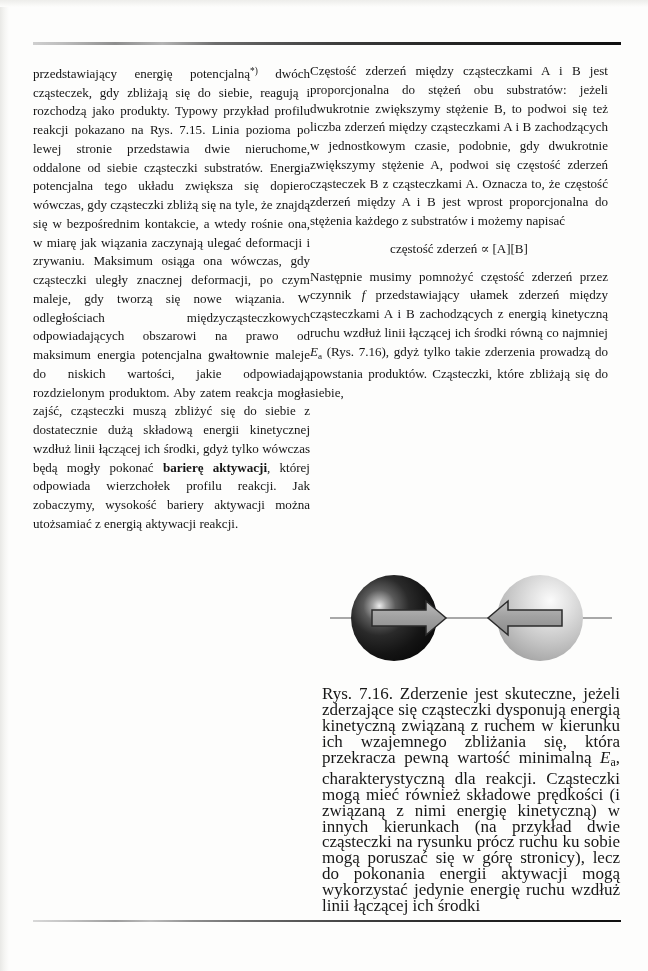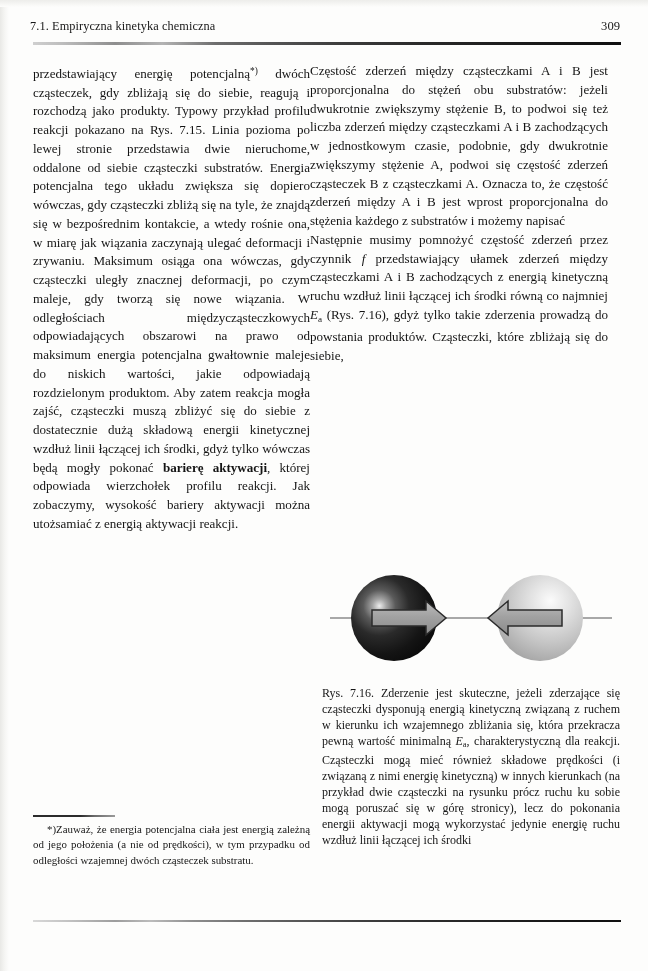--- a/index.html
+++ b/index.html
@@ -163,10 +163,6 @@
   <div class="scan-edge-left"></div>
   <div class="scan-edge-top"></div>
 
-  <div class="runhead">
-    <div class="runhead-title">7.1. Empiryczna kinetyka chemiczna</div>
-    <div class="runhead-folio">309</div>
-  </div>
   <div class="runhead-rule"></div>
 
   <div class="col col-left">

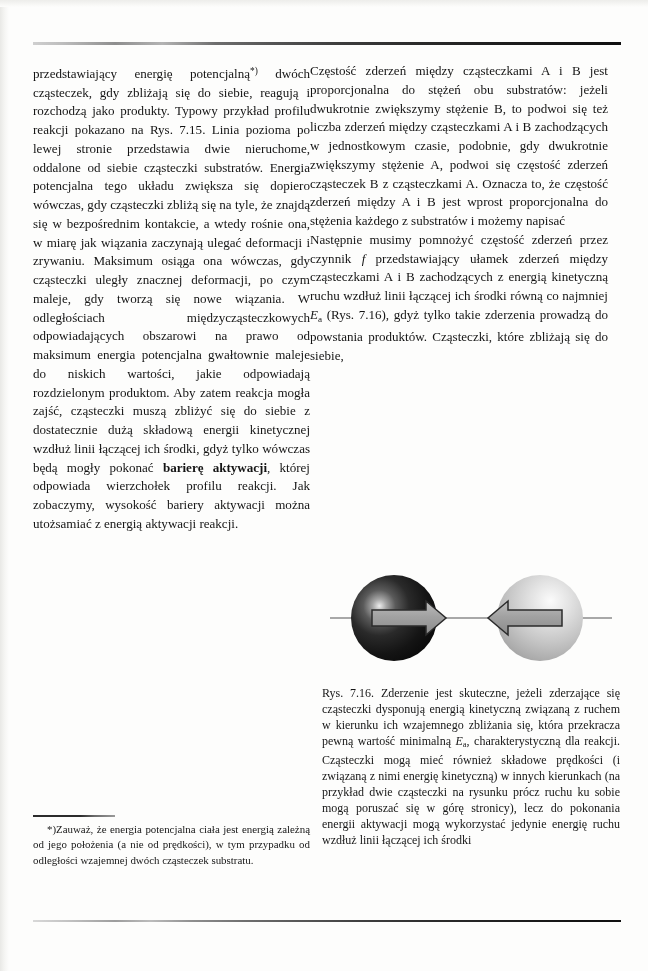--- a/index.html
+++ b/index.html
@@ -179,6 +179,9 @@
   <div class="col col-right">
     <p>Częstość zderzeń między cząsteczkami A i B jest proporcjonalna do stężeń obu substratów: jeżeli dwukrotnie zwiększymy stężenie B, to podwoi się też liczba zderzeń między cząsteczkami A i B zachodzących w jednostkowym czasie, podobnie, gdy dwukrotnie zwiększymy stężenie A, podwoi się częstość zderzeń cząsteczek B z cząsteczkami A. Oznacza to, że częstość zderzeń między A i B jest wprost proporcjonalna do stężenia każdego z substratów i możemy napisać</p>
 
+    <div class="formula">
+      <span>częstość zderzeń</span><span class="prop">∝</span><span>[A][B]</span>
+    </div>
 
     <p>
       <span>Następnie musimy pomnożyć częstość zderzeń przez czynnik </span><i>f</i><span> przedstawiający ułamek zderzeń między cząsteczkami A i B zachodzących z energią kinetyczną ruchu wzdłuż linii łączącej ich środki równą co najmniej </span><i>E</i><span class="sub">a</span><span> (Rys. 7.16), gdyż tylko takie zderzenia prowadzą do powstania produktów. Cząsteczki, które zbliżają się do siebie,</span>

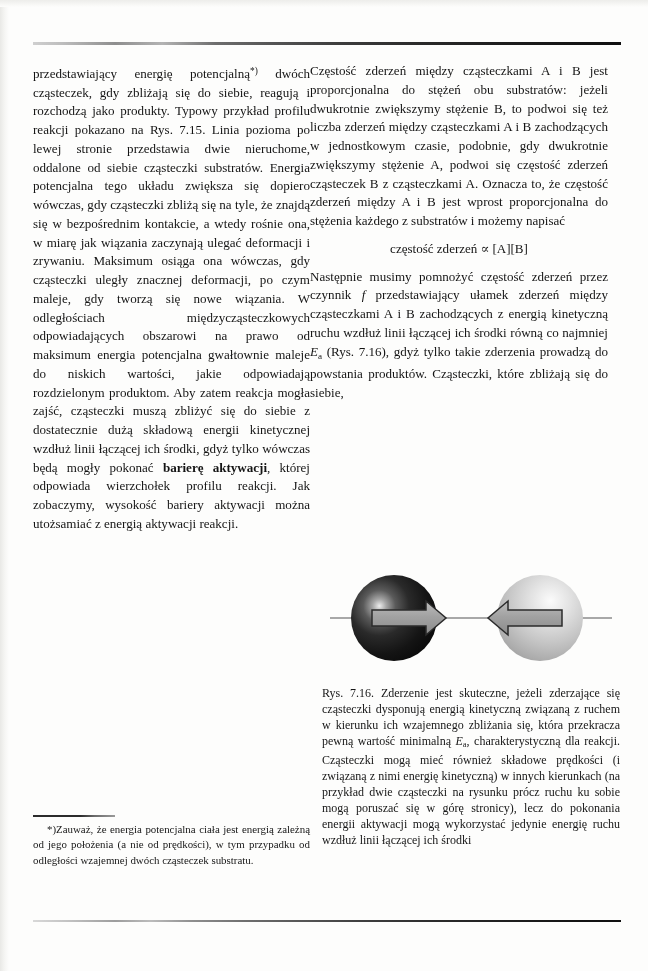--- a/index.html
+++ b/index.html
@@ -136,7 +136,7 @@
     left: 322px;
     top: 686px;
     width: 298px;
-    font-size: 12px;
+    font-size: 17px;
     line-height: 15.9px;
     text-align: justify;
     color: #161616;

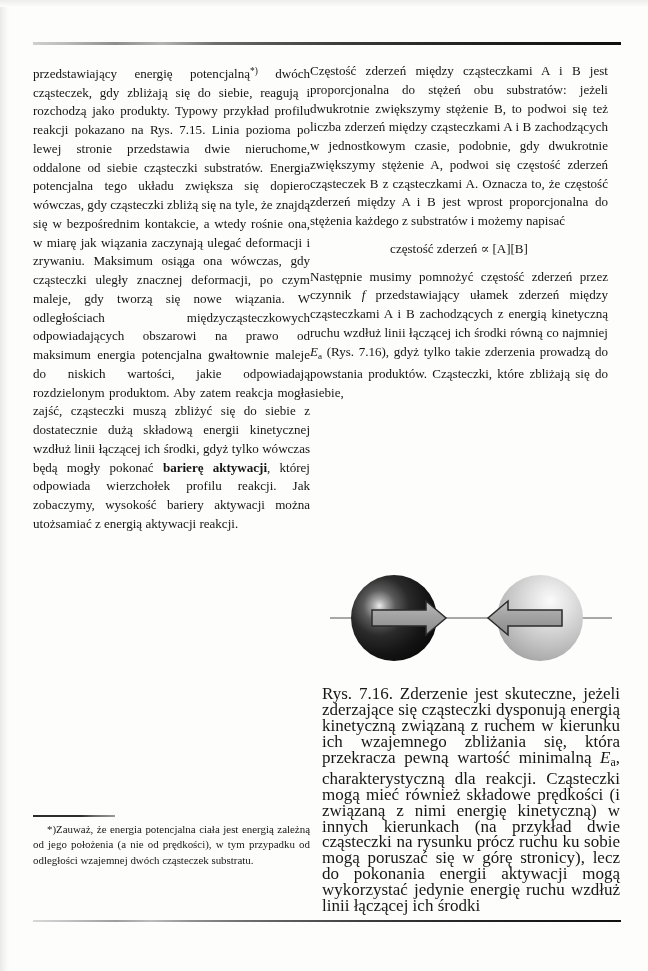--- a/index.html
+++ b/index.html
@@ -171,10 +171,6 @@
     </p>
   </div>
 
-  <div class="footnote">
-    <div class="footnote-rule"></div>
-    <div class="footnote-text">*)Zauważ, że energia potencjalna ciała jest energią zależną od jego położenia (a nie od prędkości), w tym przypadku od odległości wzajemnej dwóch cząsteczek substratu.</div>
-  </div>
 
   <div class="col col-right">
     <p>Częstość zderzeń między cząsteczkami A i B jest proporcjonalna do stężeń obu substratów: jeżeli dwukrotnie zwiększymy stężenie B, to podwoi się też liczba zderzeń między cząsteczkami A i B zachodzących w jednostkowym czasie, podobnie, gdy dwukrotnie zwiększymy stężenie A, podwoi się częstość zderzeń cząsteczek B z cząsteczkami A. Oznacza to, że częstość zderzeń między A i B jest wprost proporcjonalna do stężenia każdego z substratów i możemy napisać</p>

